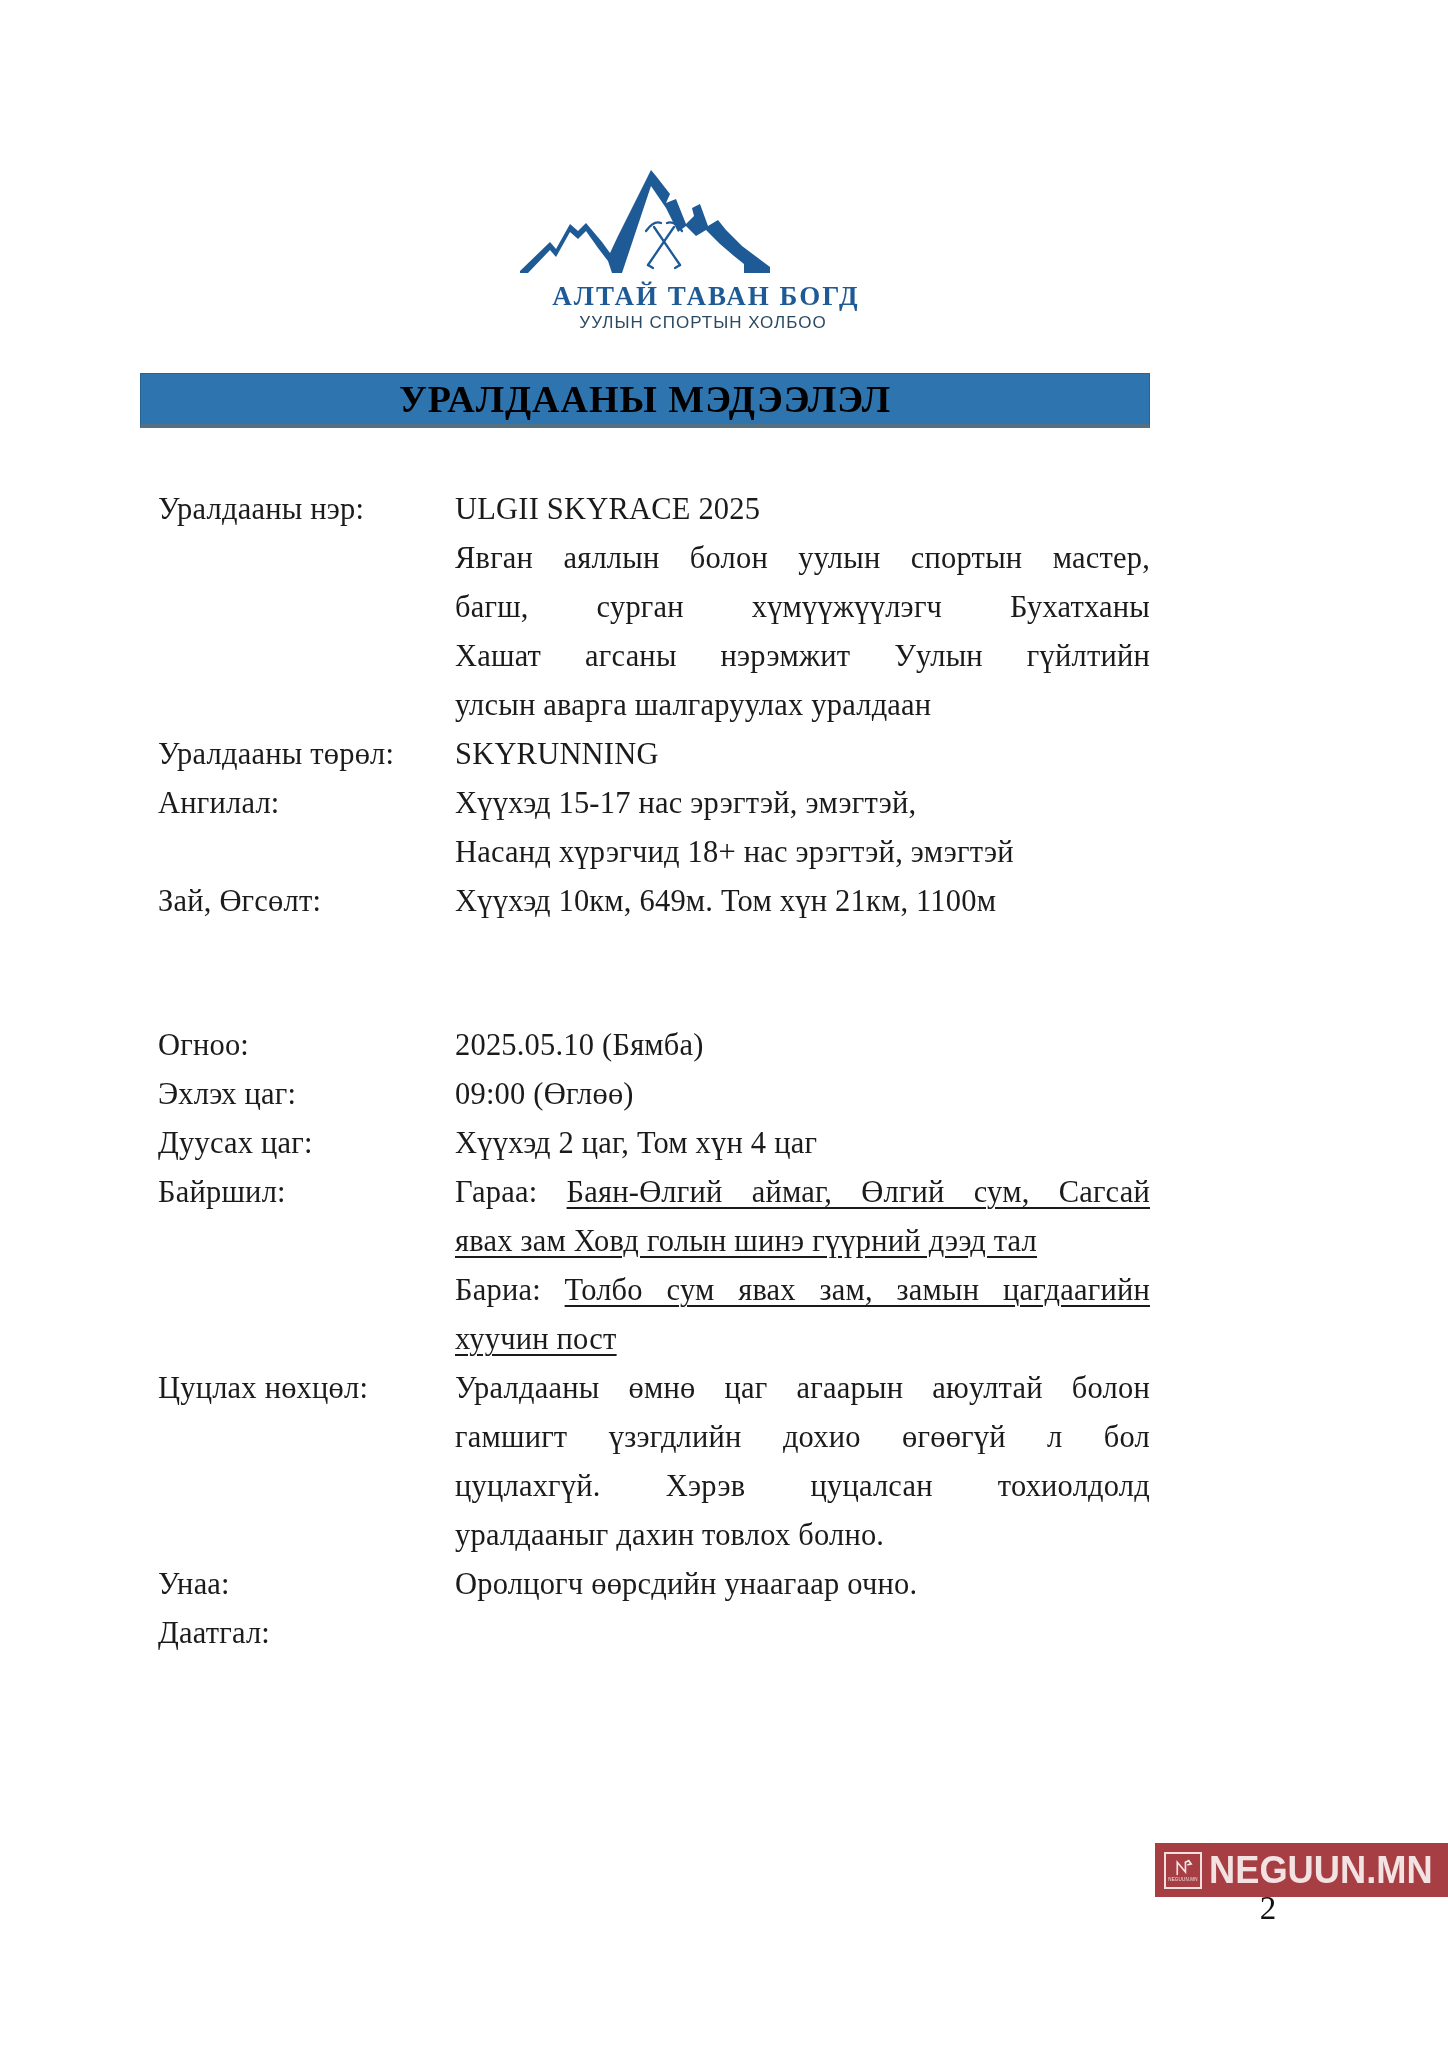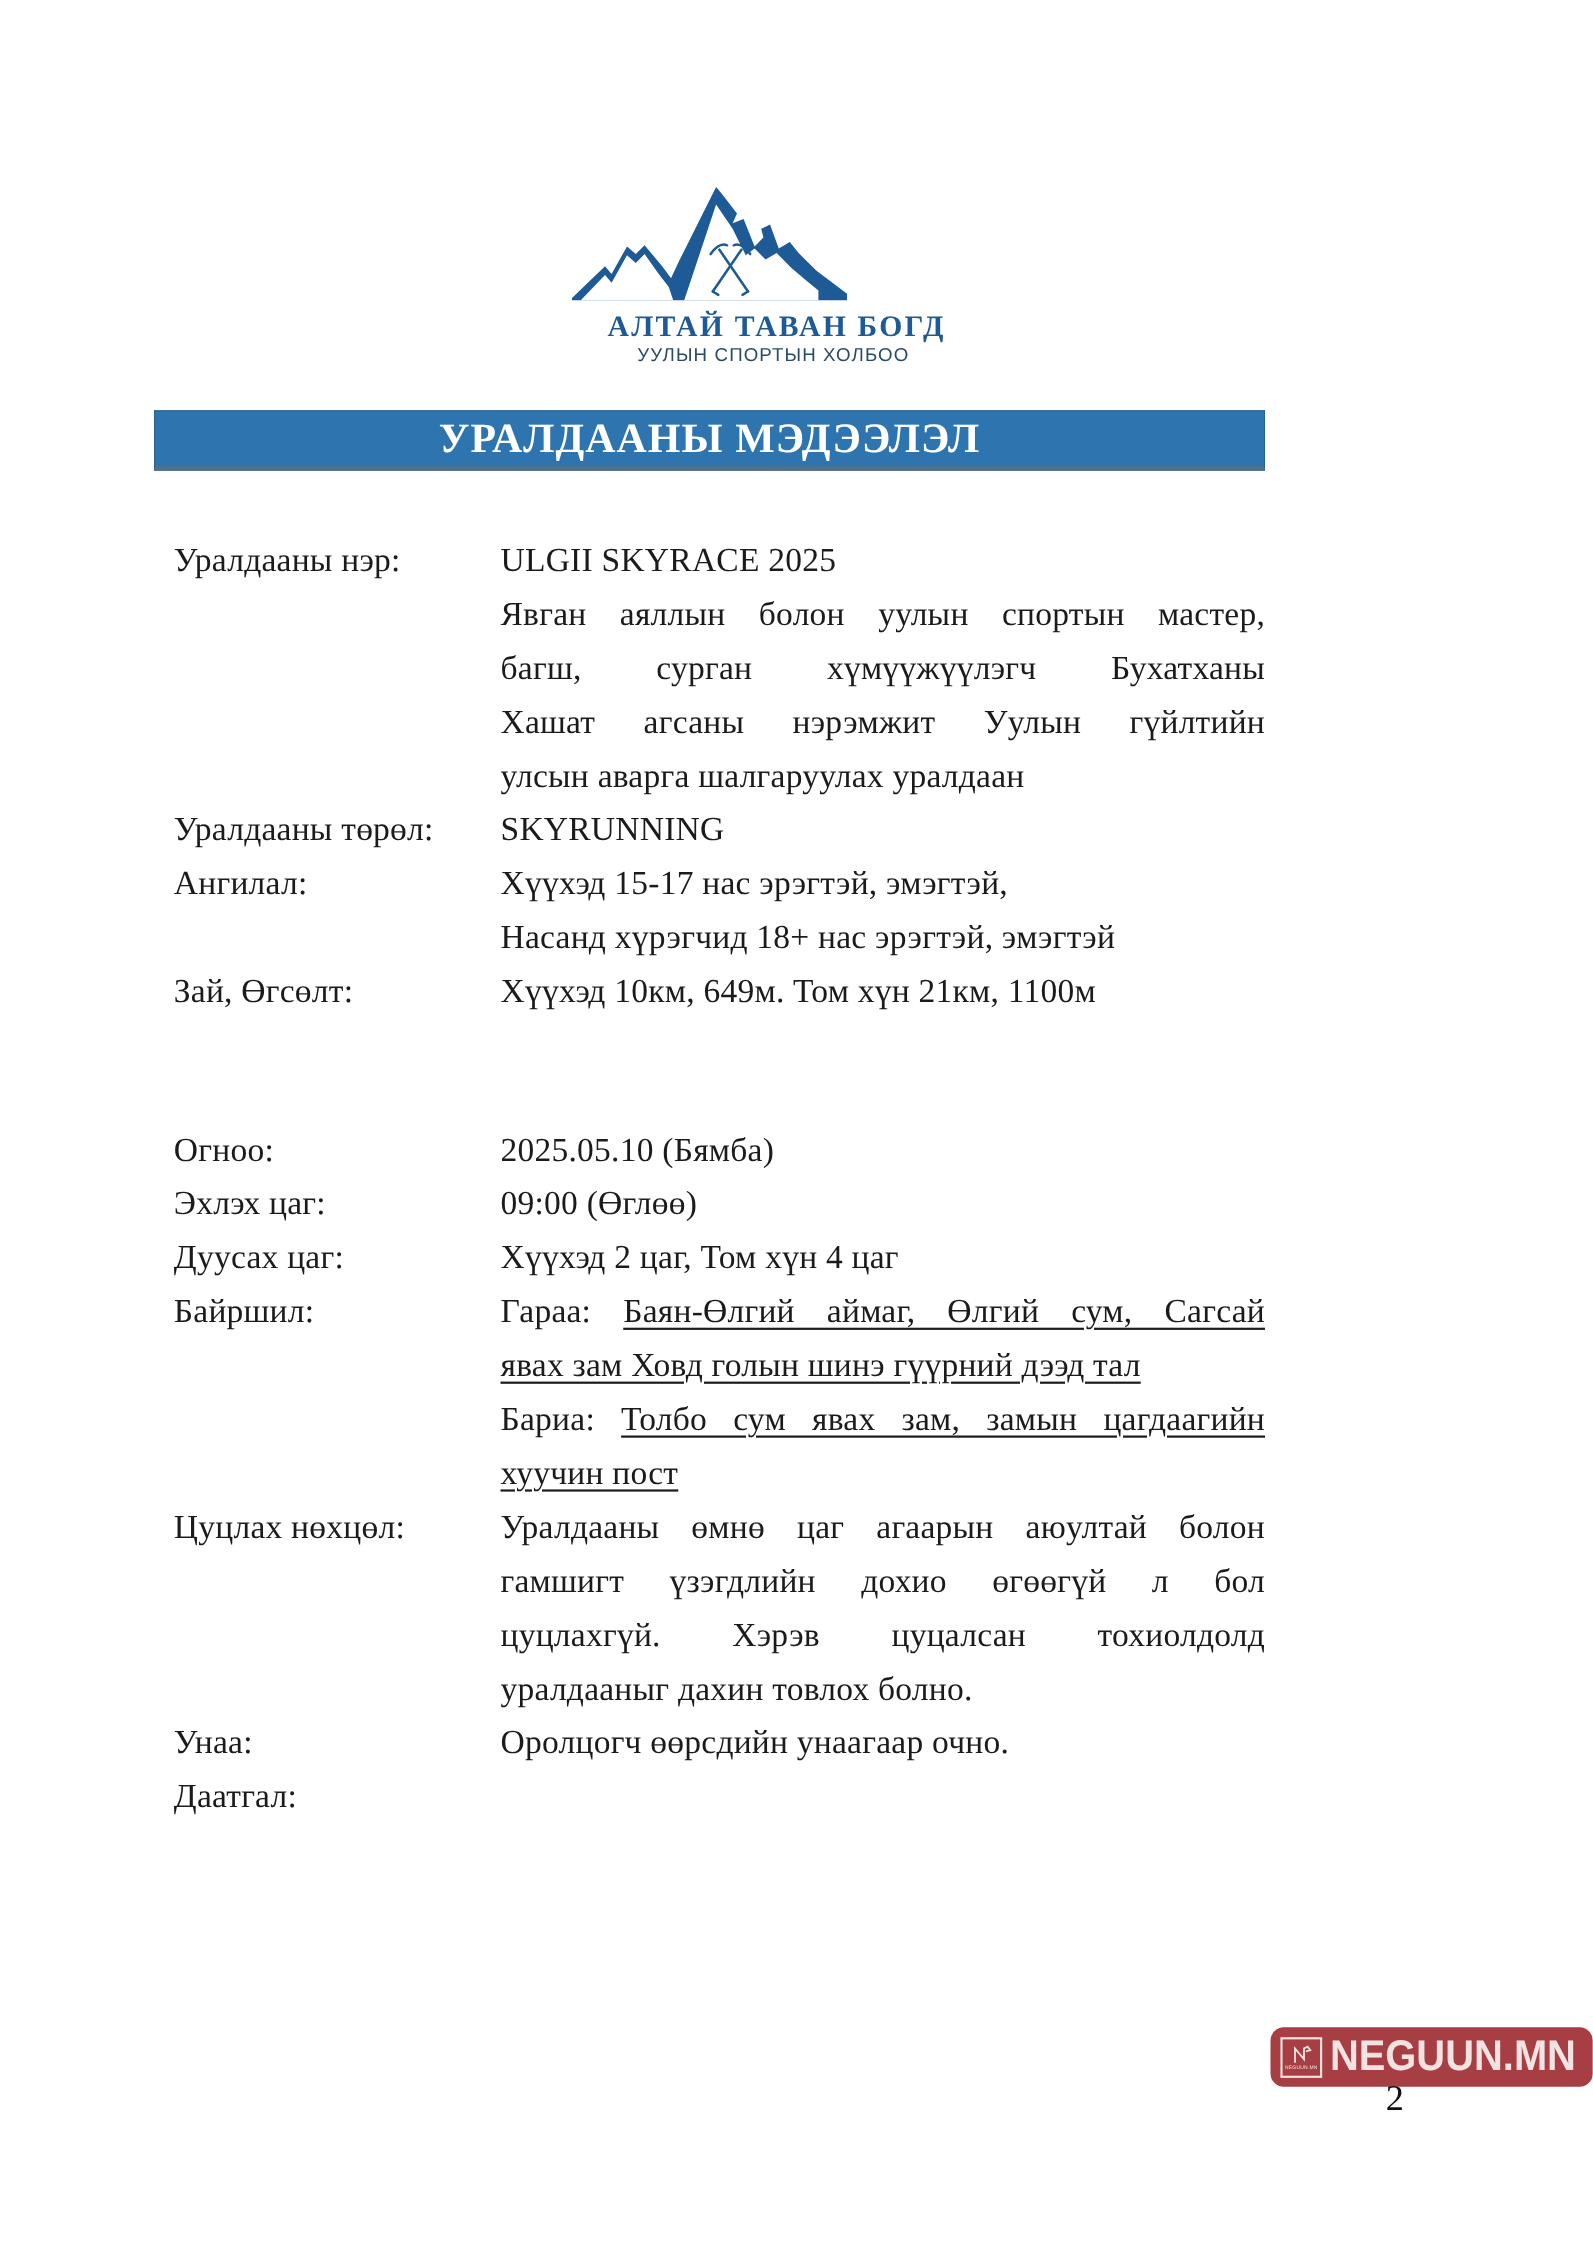--- a/index.html
+++ b/index.html
@@ -19,7 +19,7 @@
   .title-bar{position:absolute;left:140px;top:373px;width:1010px;height:55px;box-sizing:border-box;
              background:#2e75b0;border:1px solid #27648f;border-bottom:4px solid #547083;
              display:flex;align-items:center;justify-content:center;}
-  .title-bar span{color:#ffffff;font-family:"Liberation Serif", serif;font-weight:700;
+  .title-bar span{color:#000000;font-family:"Liberation Serif", serif;font-weight:700;
              font-size:38px;letter-spacing:1px;white-space:nowrap;}
 
   

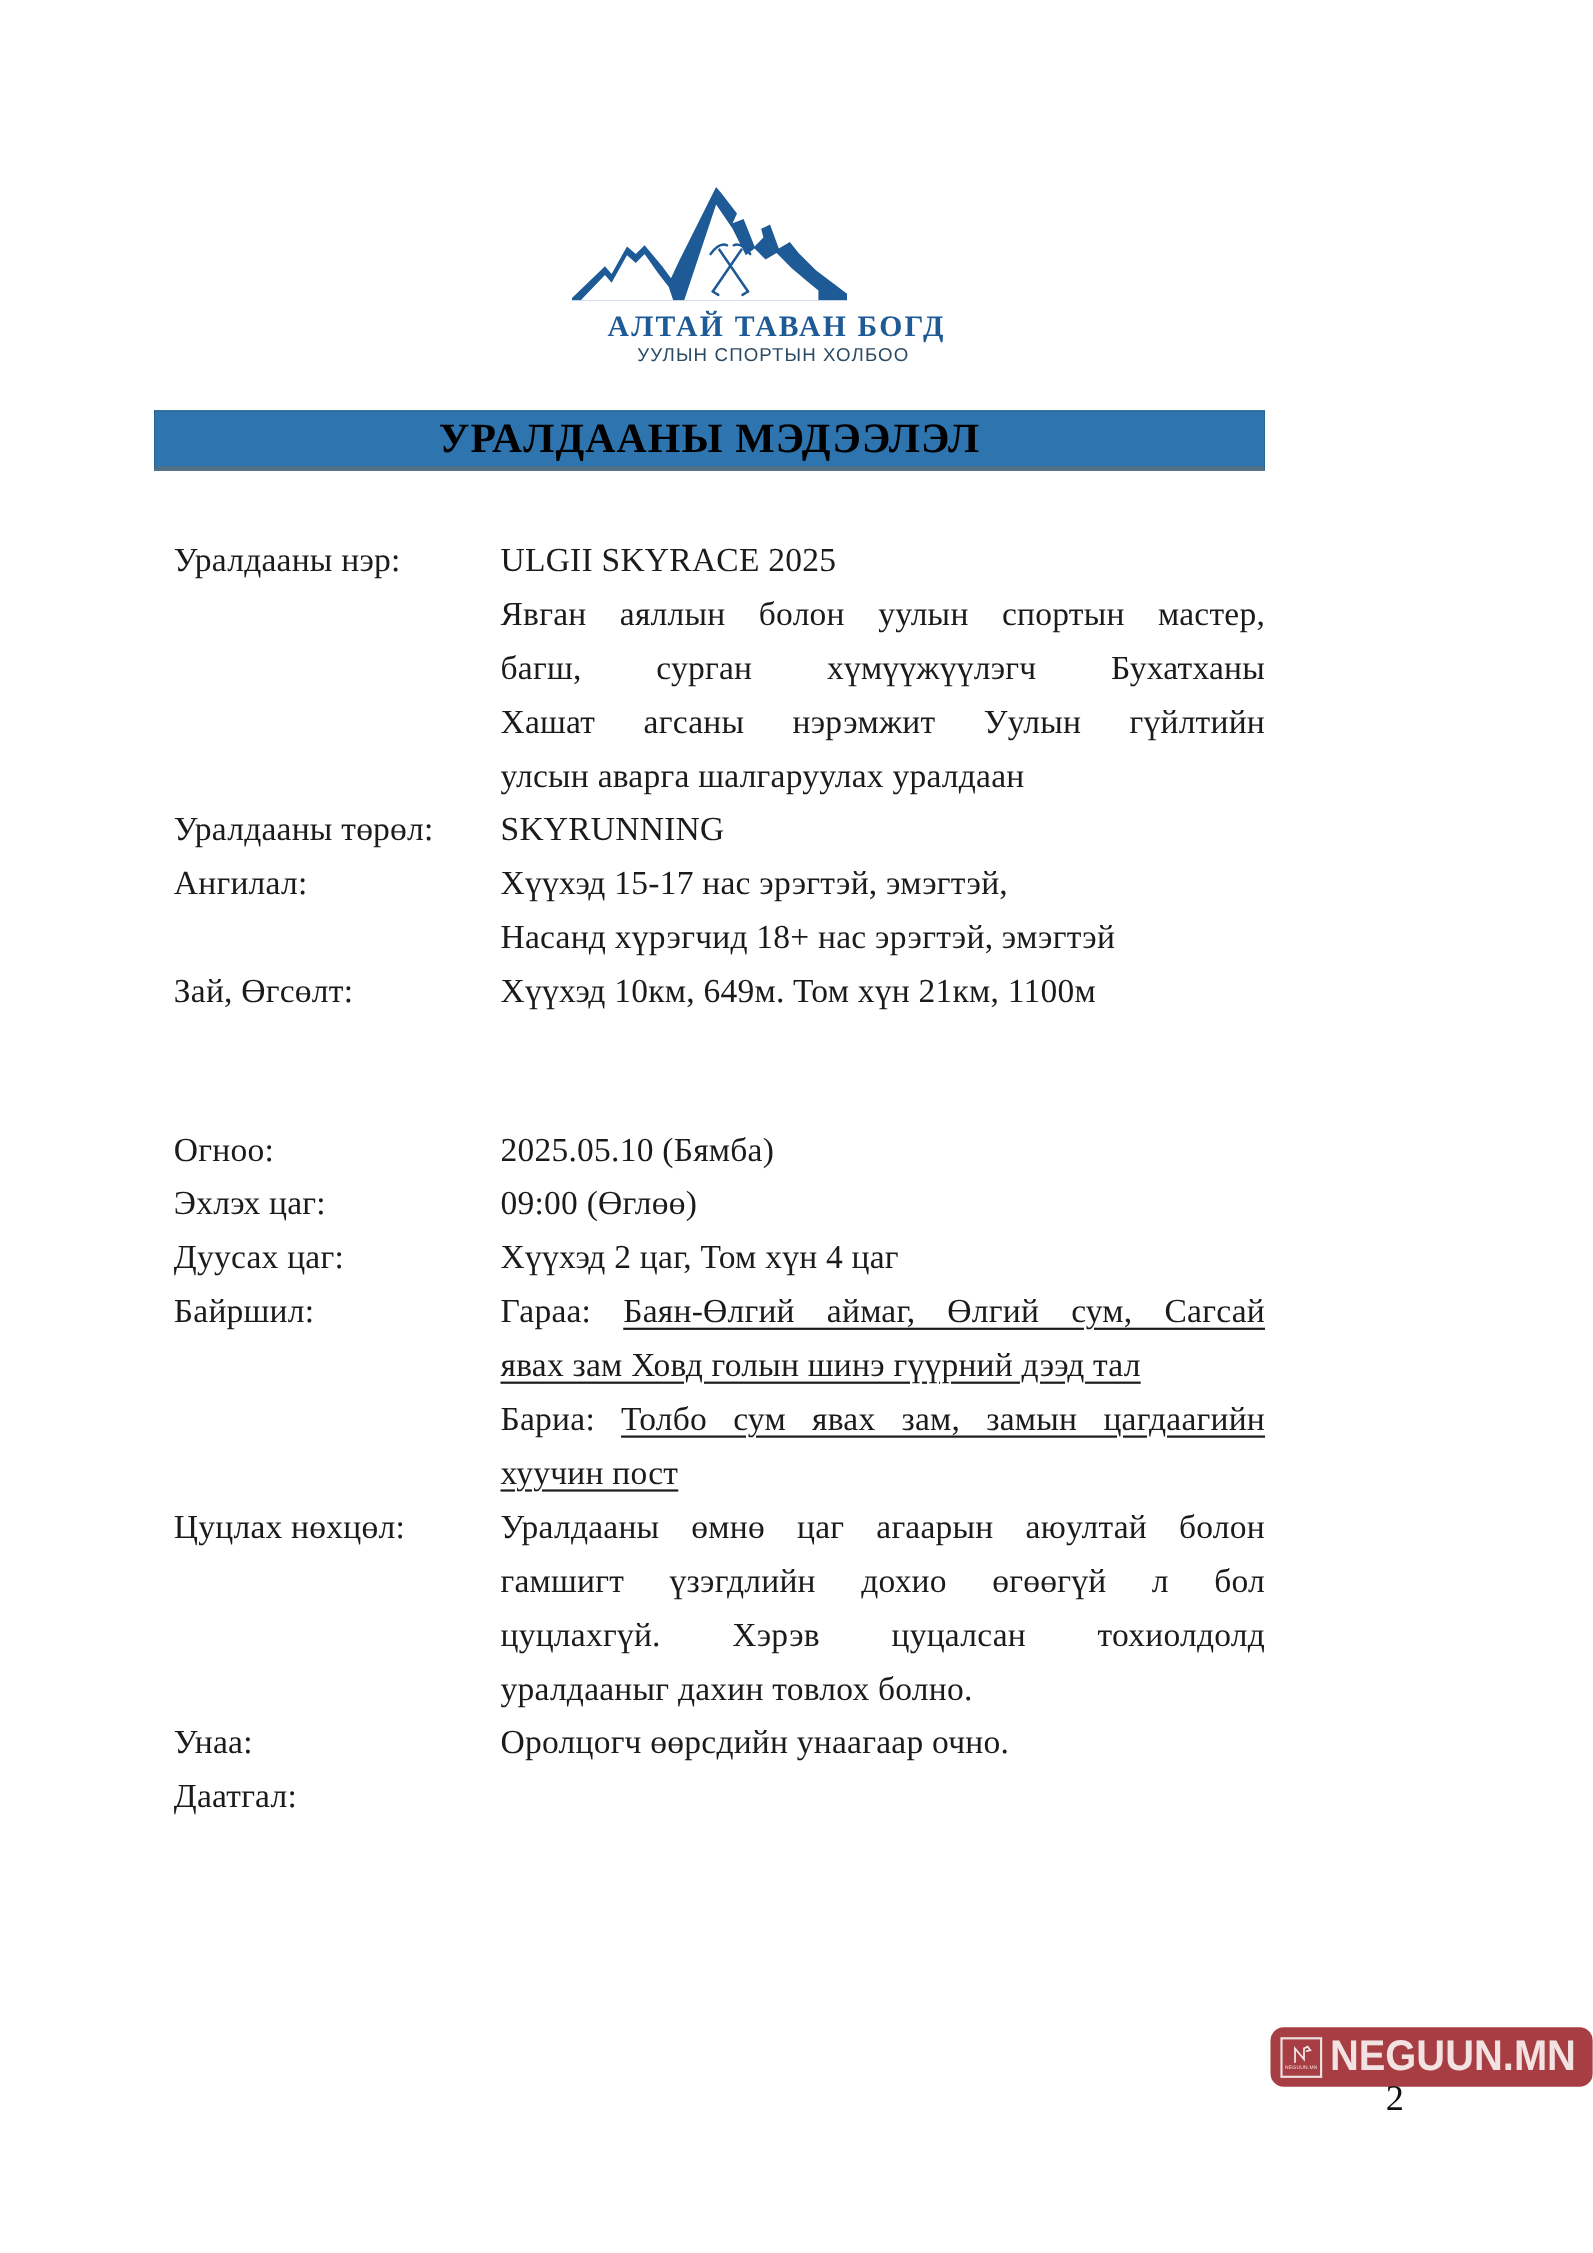--- a/index.html
+++ b/index.html
@@ -35,7 +35,7 @@
 
   
   .watermark{position:absolute;left:1155px;top:1843px;width:293px;height:54px;background:#a63e43;
-             display:flex;align-items:center;overflow:hidden;border-radius:12px;}
+             display:flex;align-items:center;overflow:hidden;}
   .wm-box{margin-left:9px;width:38px;height:37px;box-sizing:border-box;border:2px solid #efe0e0;
           display:flex;flex-direction:column;align-items:center;justify-content:center;flex:0 0 auto;}
   .wm-tiny{font-family:"Liberation Sans", sans-serif;font-size:4.5px;letter-spacing:0.2px;

